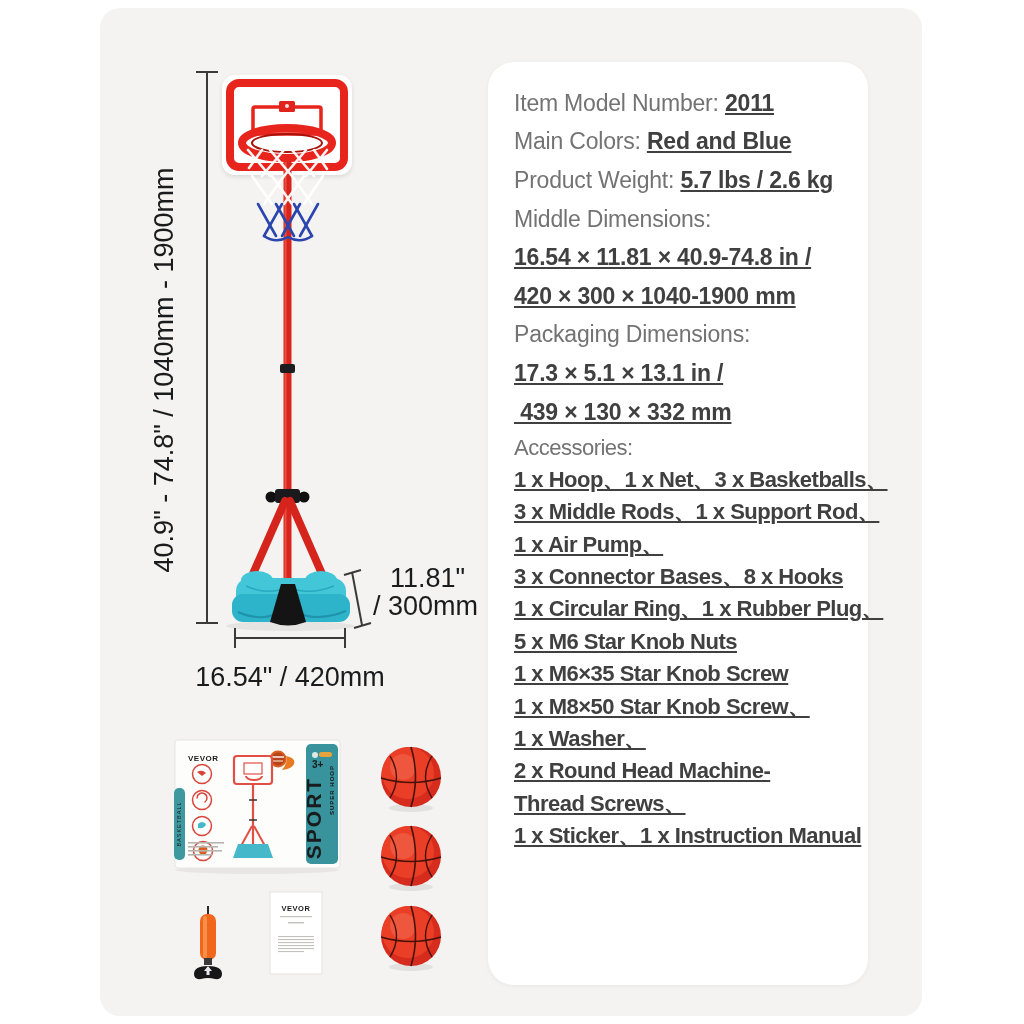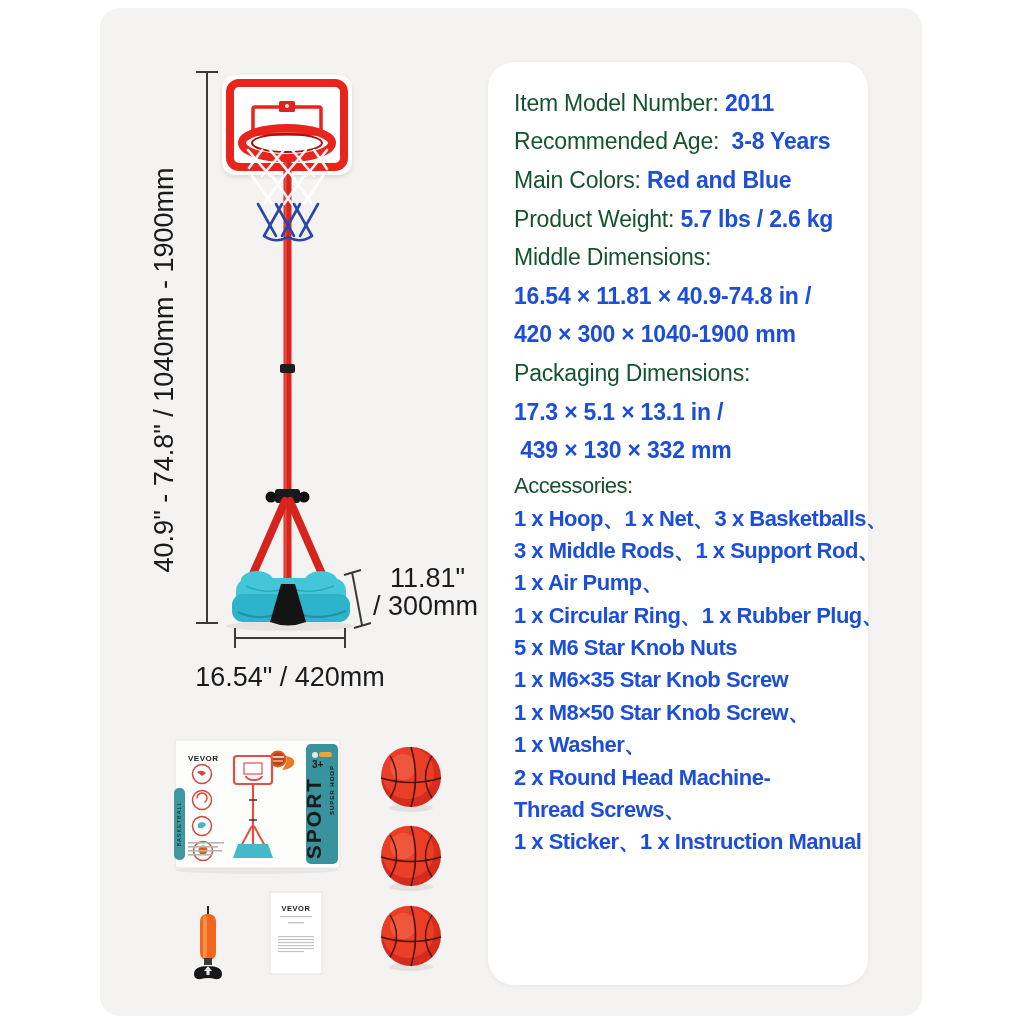--- a/index.html
+++ b/index.html
@@ -13,7 +13,7 @@
   .line{display:flex;align-items:center;white-space:pre;}
   .sec-a .line{height:38.6px;font-size:23px;letter-spacing:-0.2px;}
   .sec-b .line{height:32.4px;font-size:22px;letter-spacing:-0.5px;}
-  .k{color:#14532d;font-weight:400;}
+  .k{color:#737373;font-weight:400;}
   .v{color:#1d4ed8;font-weight:700;}
   svg text{font-family:"Liberation Sans",sans-serif;fill:#1a1b1d;}
 </style>

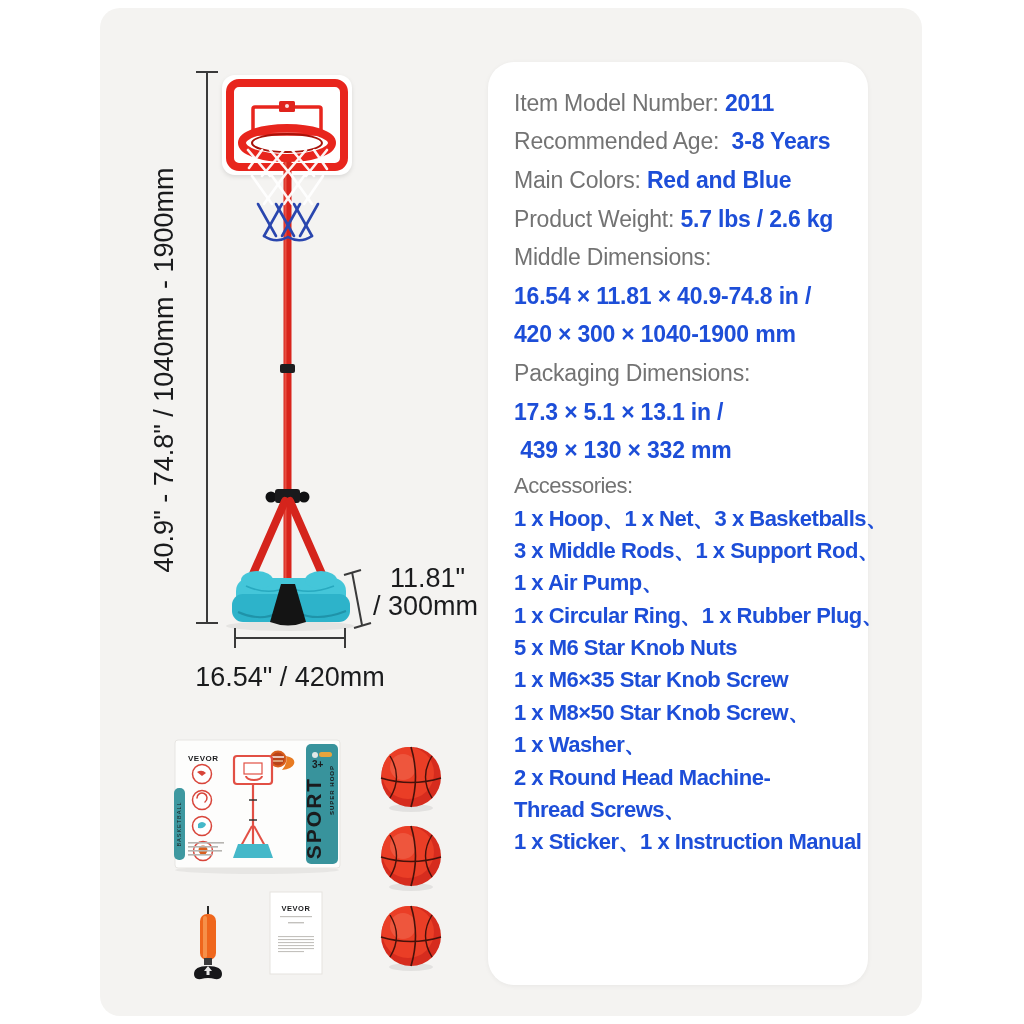--- a/index.html
+++ b/index.html
@@ -14,7 +14,7 @@
   .sec-a .line{height:38.6px;font-size:23px;letter-spacing:-0.2px;}
   .sec-b .line{height:32.4px;font-size:22px;letter-spacing:-0.5px;}
   .k{color:#737373;font-weight:400;}
-  .v{color:#1d4ed8;font-weight:700;}
+  .v{color:#404040;font-weight:700;text-decoration:underline;}
   svg text{font-family:"Liberation Sans",sans-serif;fill:#1a1b1d;}
 </style>
 </head>

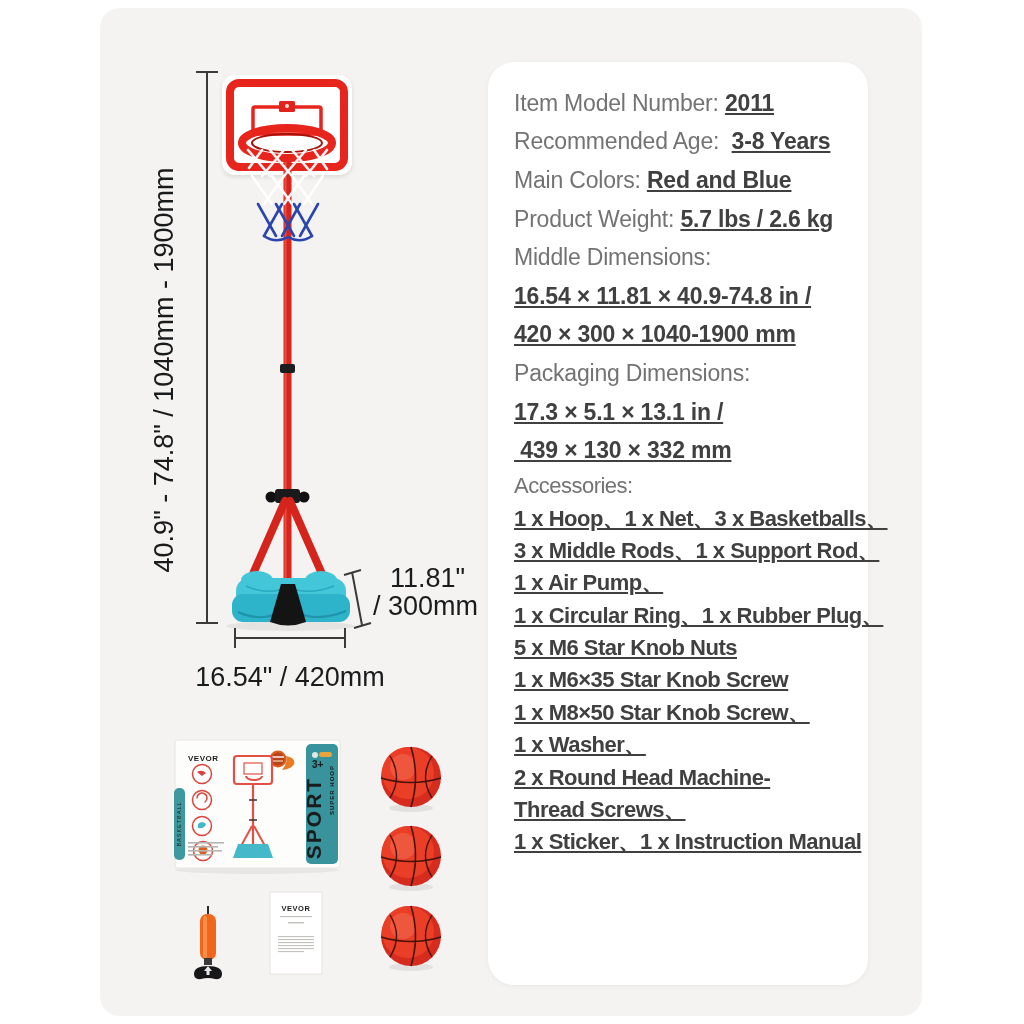--- a/index.html
+++ b/index.html
@@ -216,7 +216,6 @@
   <div class="card">
     <div class="sec-a">
       <div class="line"><span class="k">Item Model Number: </span><span class="v">2011</span></div>
-      <div class="line"><span class="k">Recommended Age:  </span><span class="v">3-8 Years</span></div>
       <div class="line"><span class="k">Main Colors: </span><span class="v">Red and Blue</span></div>
       <div class="line"><span class="k">Product Weight: </span><span class="v">5.7 lbs / 2.6 kg</span></div>
       <div class="line"><span class="k">Middle Dimensions:</span><span class="v"></span></div>

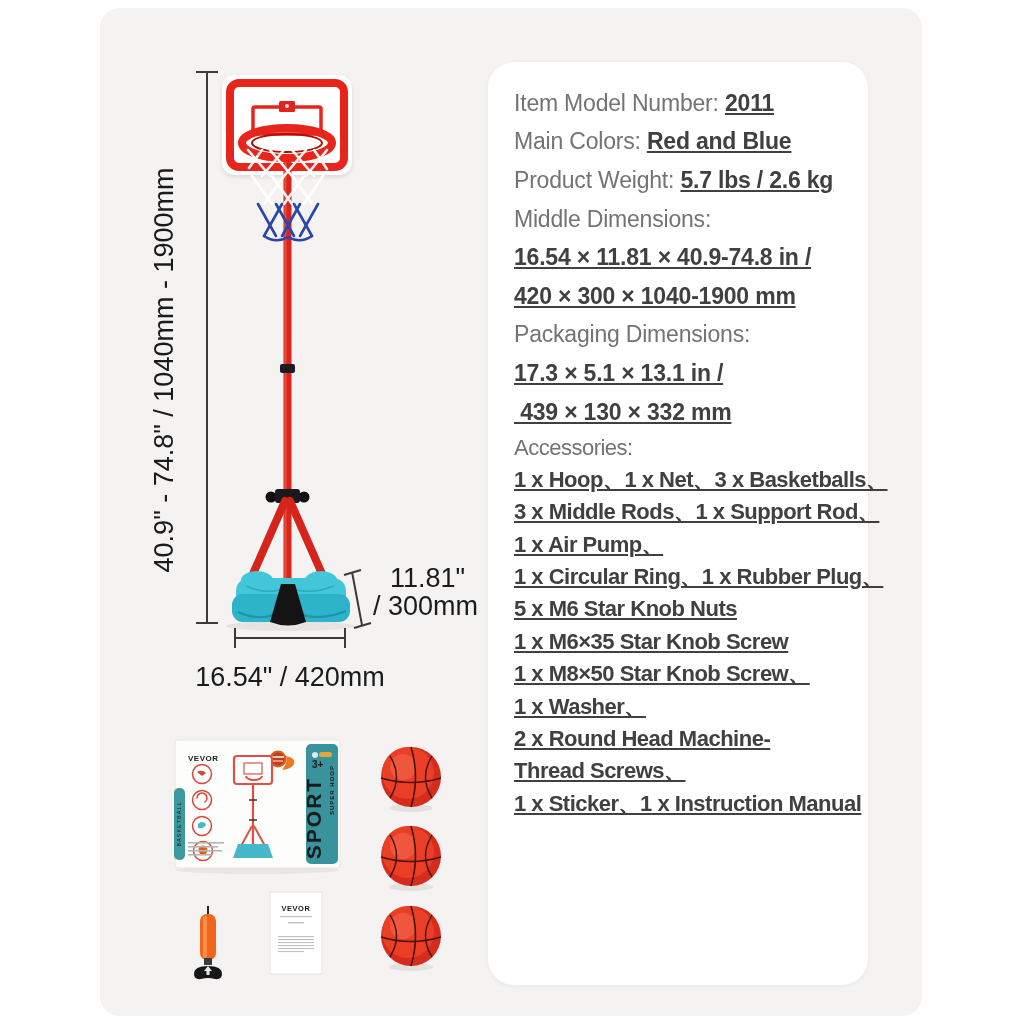--- a/index.html
+++ b/index.html
@@ -230,6 +230,7 @@
       <div class="line"><span class="k"></span><span class="v">1 x Hoop、1 x Net、3 x Basketballs、</span></div>
       <div class="line"><span class="k"></span><span class="v">3 x Middle Rods、1 x Support Rod、</span></div>
       <div class="line"><span class="k"></span><span class="v">1 x Air Pump、</span></div>
+      <div class="line"><span class="k"></span><span class="v">3 x Connector Bases、8 x Hooks</span></div>
       <div class="line"><span class="k"></span><span class="v">1 x Circular Ring、1 x Rubber Plug、</span></div>
       <div class="line"><span class="k"></span><span class="v">5 x M6 Star Knob Nuts</span></div>
       <div class="line"><span class="k"></span><span class="v">1 x M6×35 Star Knob Screw</span></div>

